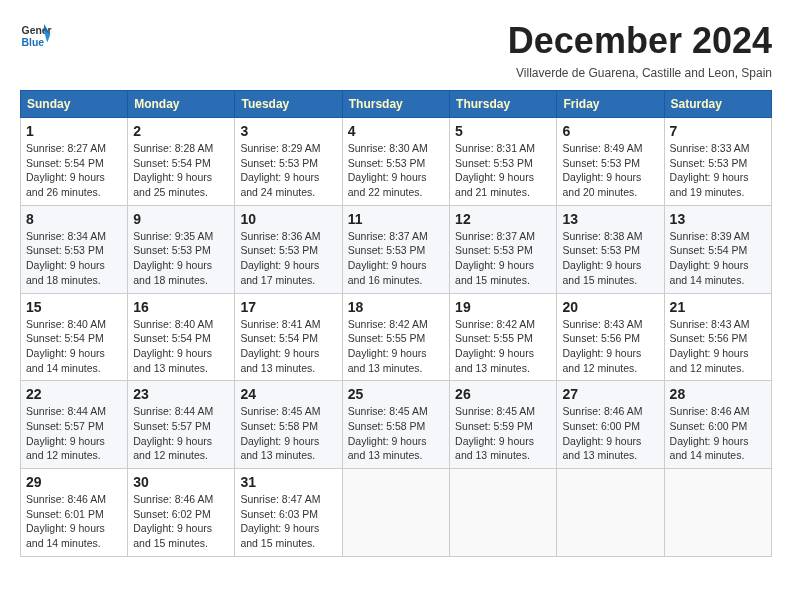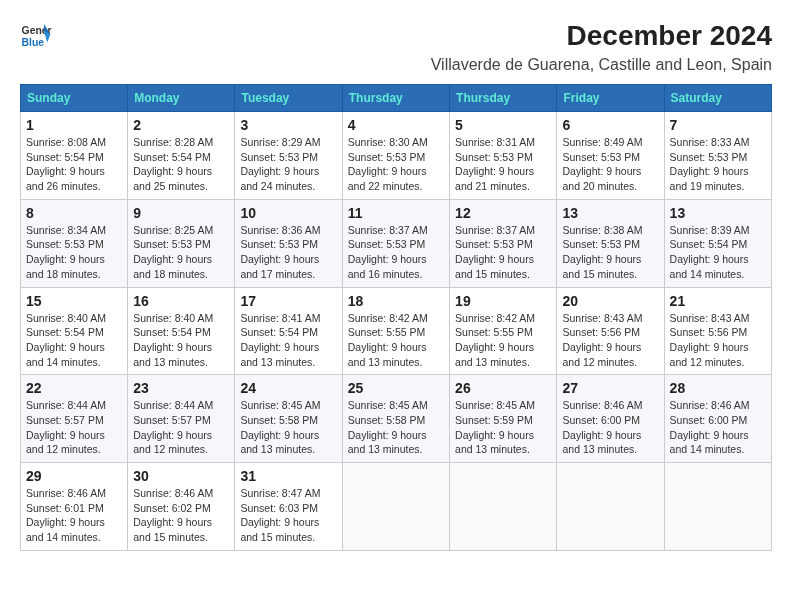--- a/index.html
+++ b/index.html
@@ -26,7 +26,7 @@
       margin-right: 4px;
     }
     .month-title {
-      font-size: 28px;
+      font-size: 36px;
       font-weight: bold;
       color: #222;
       text-align: left;

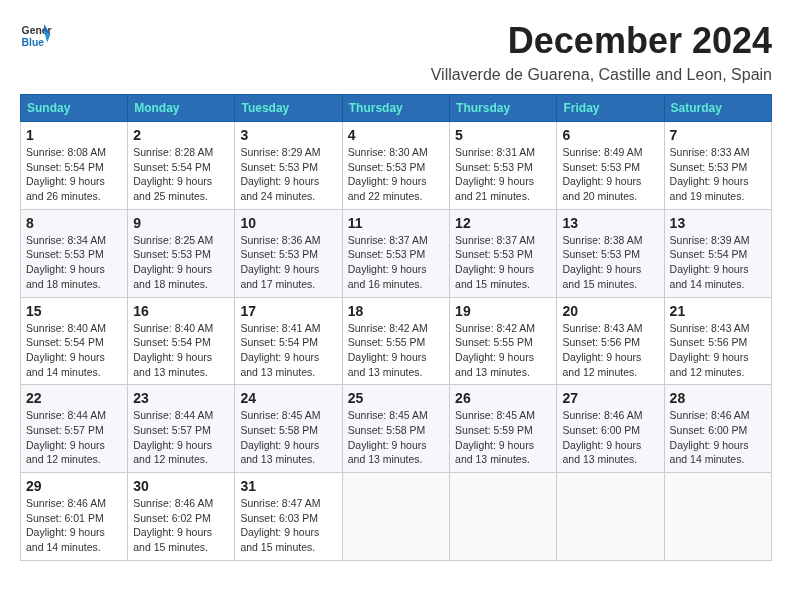--- a/index.html
+++ b/index.html
@@ -33,7 +33,7 @@
     }
     .subtitle {
       text-align: right;
-      font-size: 16px;
+      font-size: 12px;
       color: #444;
       margin-bottom: 10px;
     }

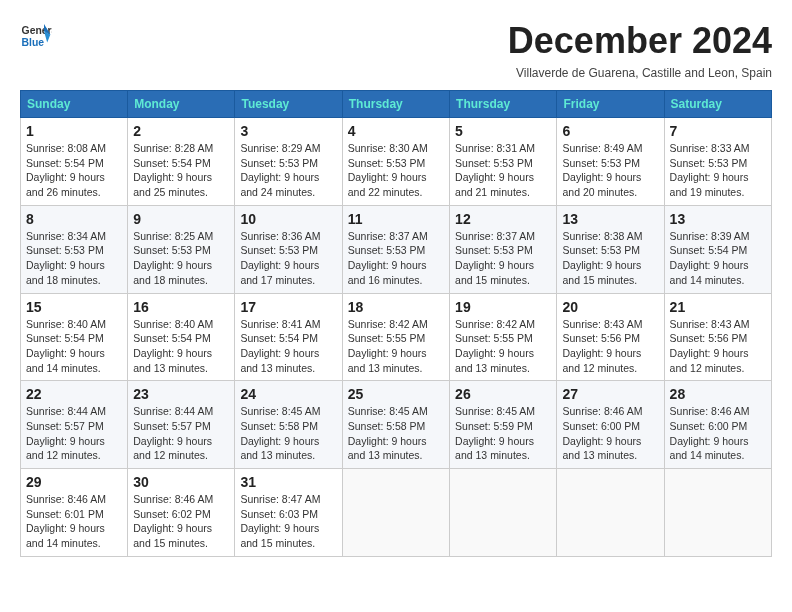--- a/index.html
+++ b/index.html
@@ -44,7 +44,7 @@
     }
     .calendar thead th {
       background-color: #2a6db5;
-      color: #5eead4;
+      color: #fef9c3;
       text-align: left;
       padding: 6px 6px;
       font-size: 12px;

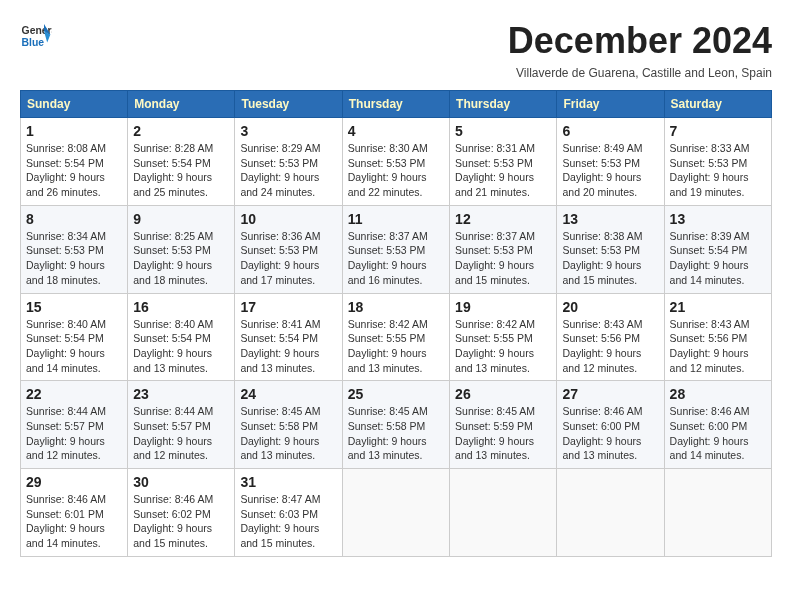--- a/index.html
+++ b/index.html
@@ -112,7 +112,7 @@
           <td>
           <span class="day-number">1</span>
           <div class="day-info">
-            <span>Sunrise: 8:08 AM</span><br>
+            <span>Sunrise: 8:27 AM</span><br>
             <span>Sunset: 5:54 PM</span><br>
             <span>Daylight: 9 hours and 26 minutes.</span>
           </div>

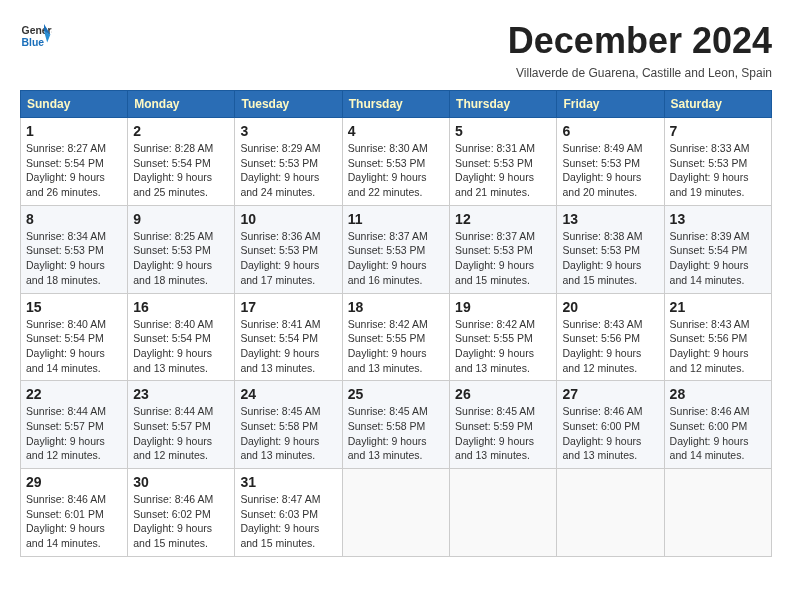--- a/index.html
+++ b/index.html
@@ -178,7 +178,7 @@
           <td>
           <span class="day-number">9</span>
           <div class="day-info">
-            <span>Sunrise: 8:25 AM</span><br>
+            <span>Sunrise: 9:35 AM</span><br>
             <span>Sunset: 5:53 PM</span><br>
             <span>Daylight: 9 hours and 18 minutes.</span>
           </div>

